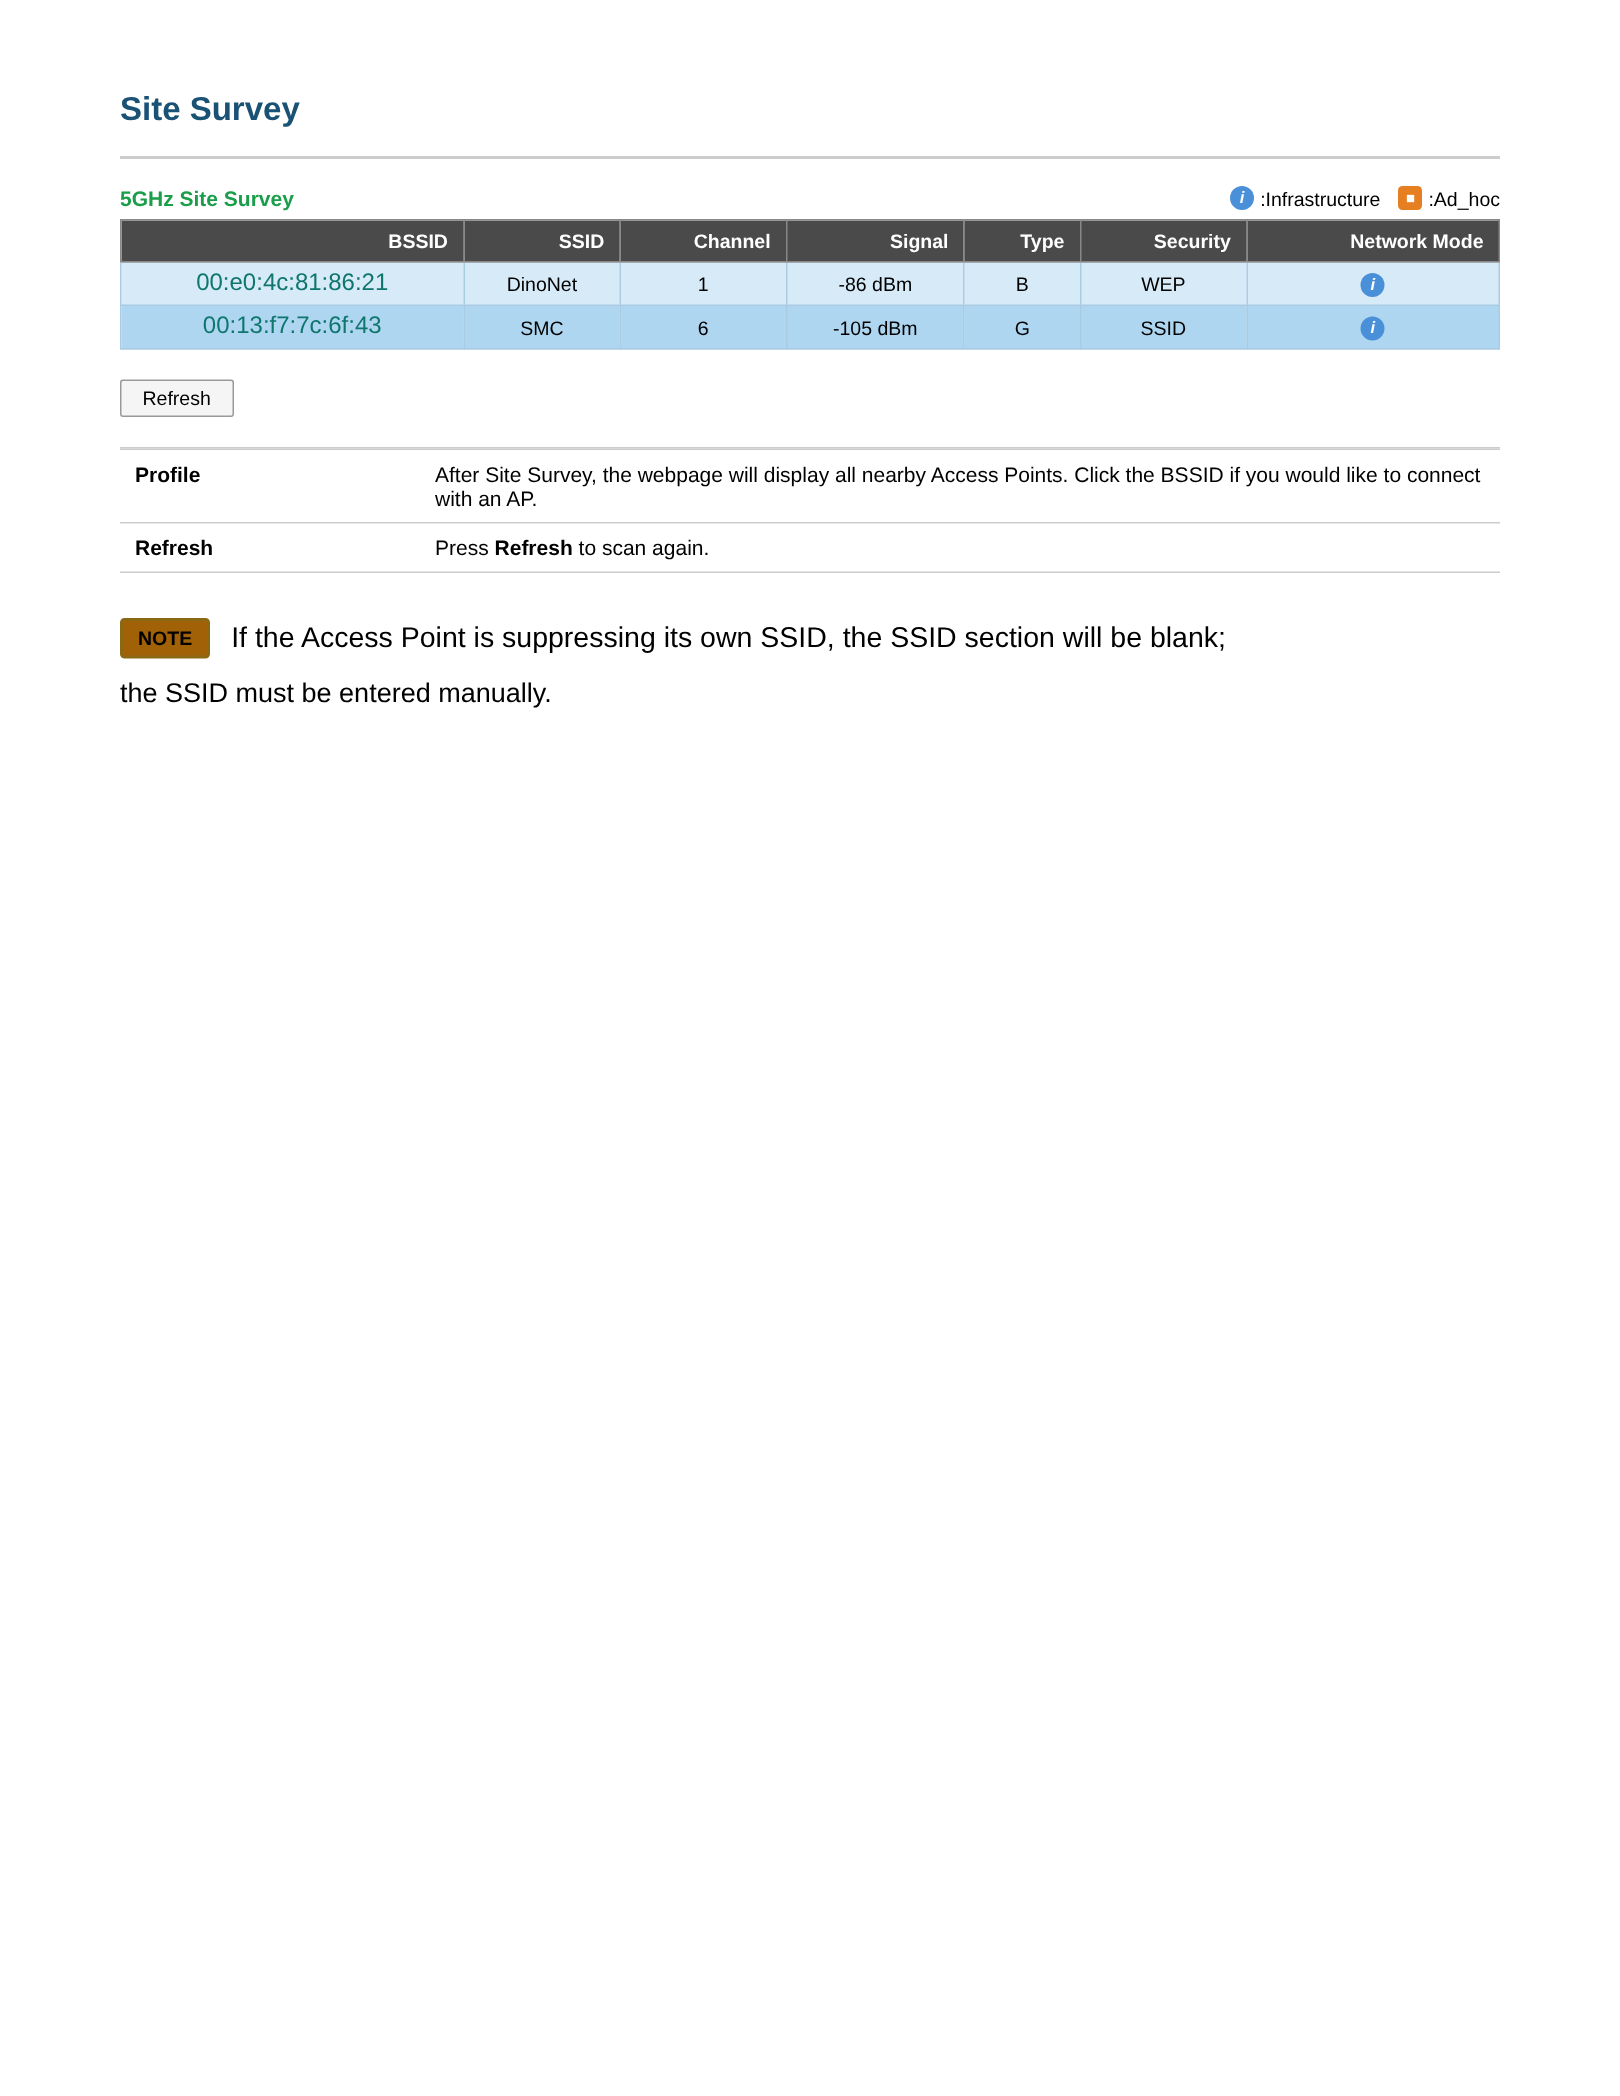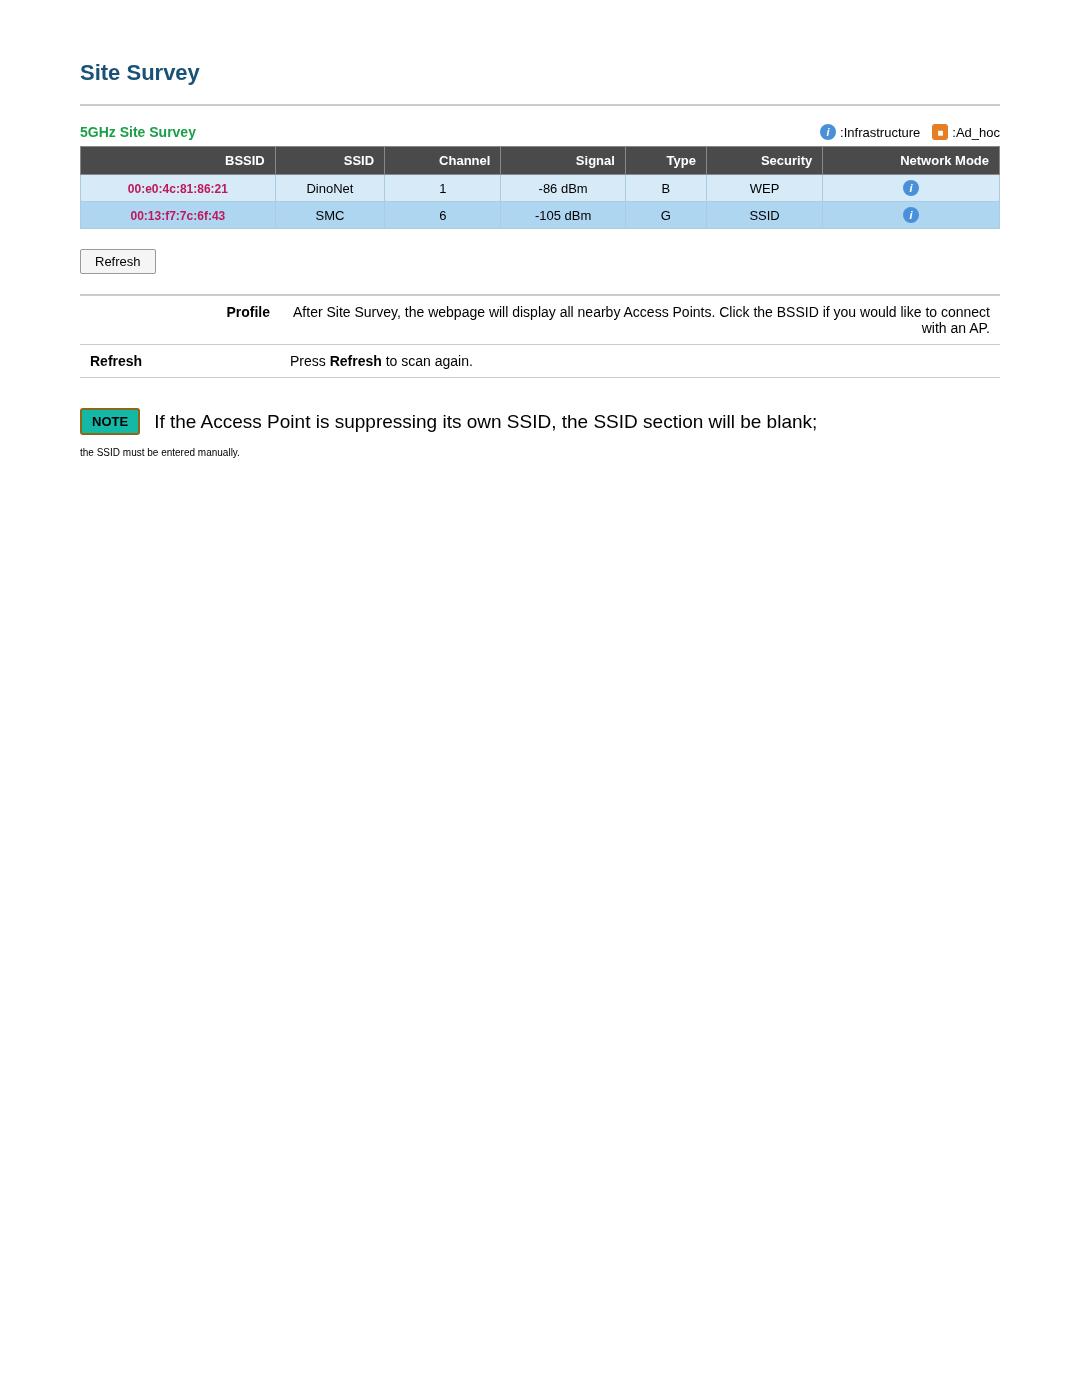--- a/index.html
+++ b/index.html
@@ -115,10 +115,9 @@
     }
 
     .survey-table tbody td.bssid-cell a {
-      color: #be185d;
+      color: #0f766e;
       text-decoration: none;
-      font-size: 12px;
-      font-weight: bold;
+      font-size: 16px;
     }
 
     .network-mode-icon {

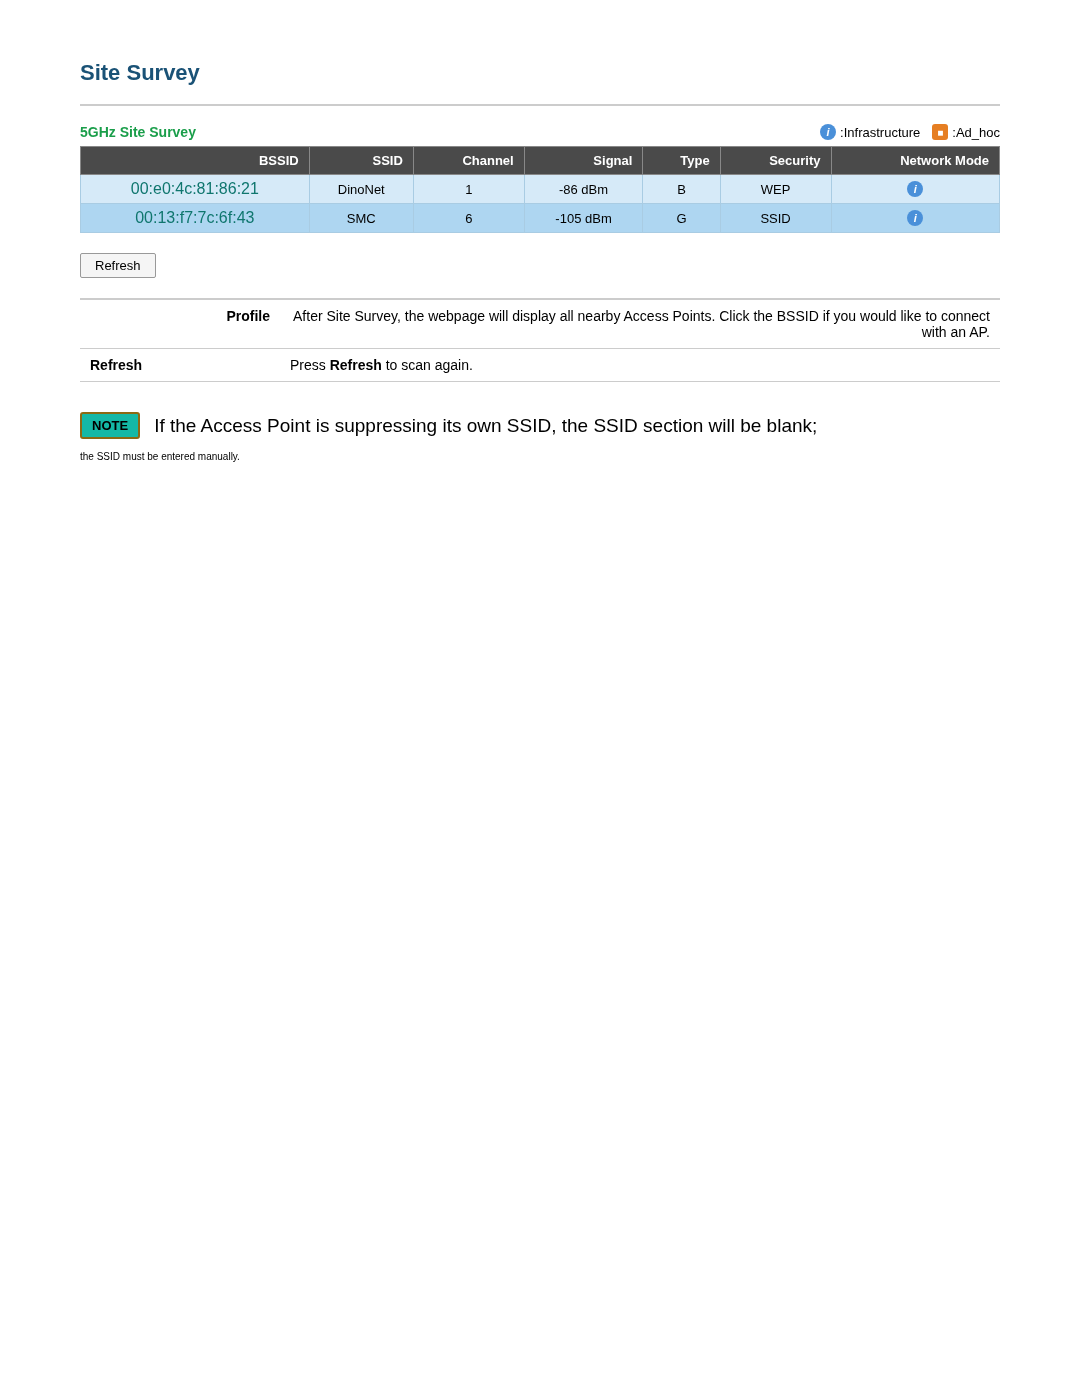--- a/index.html
+++ b/index.html
@@ -166,7 +166,6 @@
 
     .info-table tr:first-child {
       border-top: 1px solid #ccc;
-      text-align: right;
     }
 
     .info-table td {

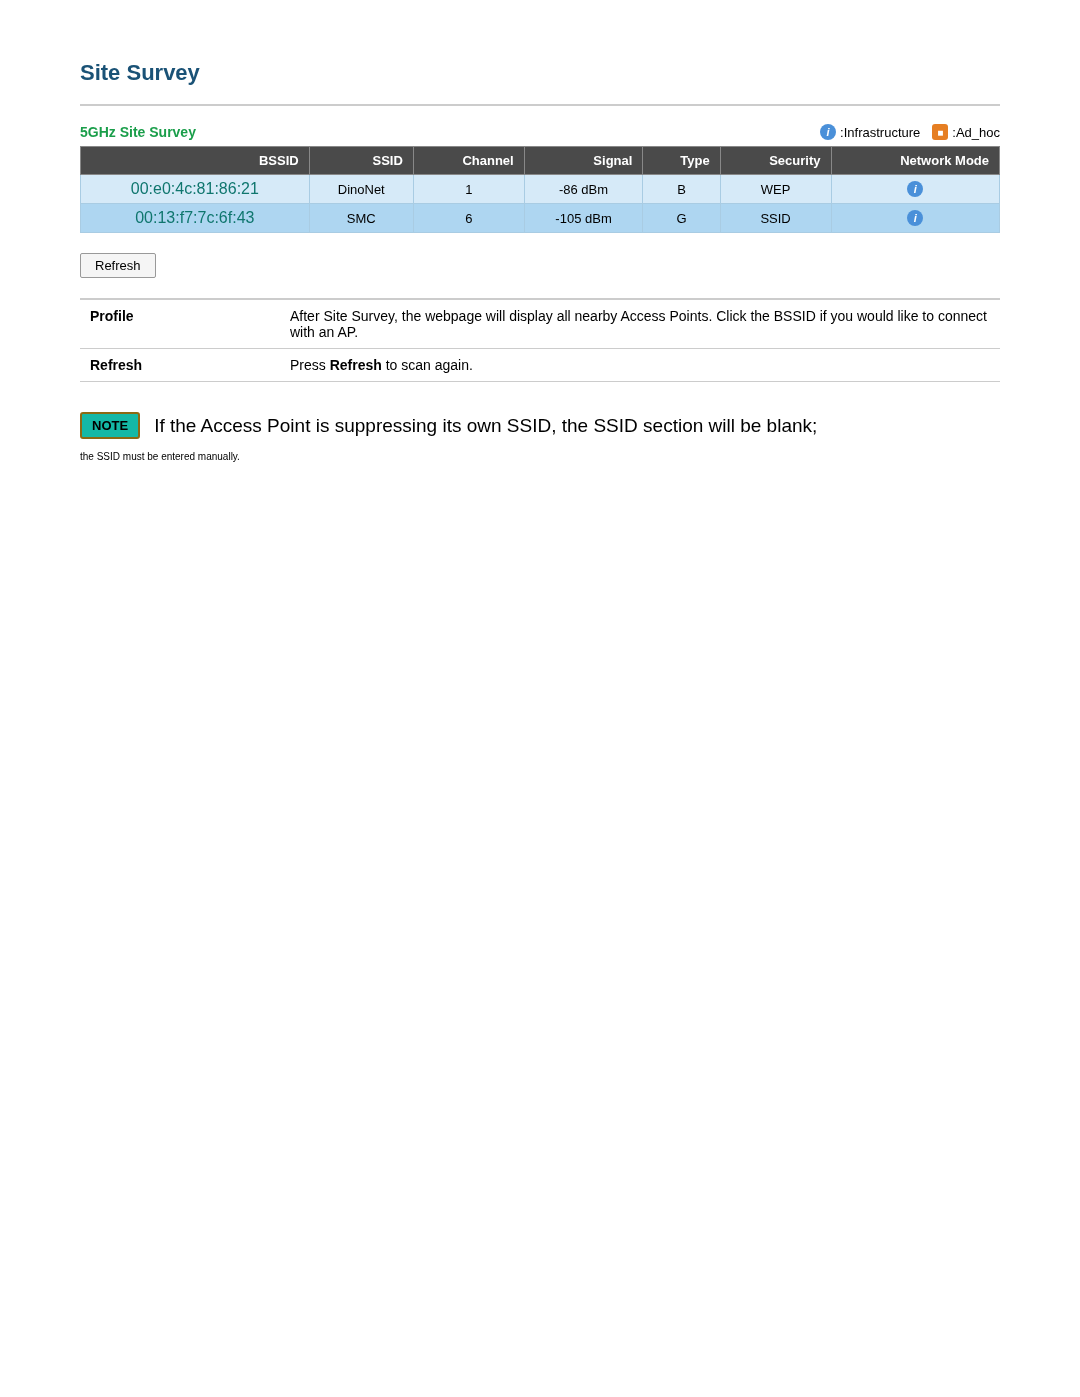--- a/index.html
+++ b/index.html
@@ -195,7 +195,7 @@
 
     .note-badge {
       display: inline-block;
-      background: #14b8a6;
+      background: #a16207;
       color: #000;
       font-weight: bold;
       font-size: 13px;

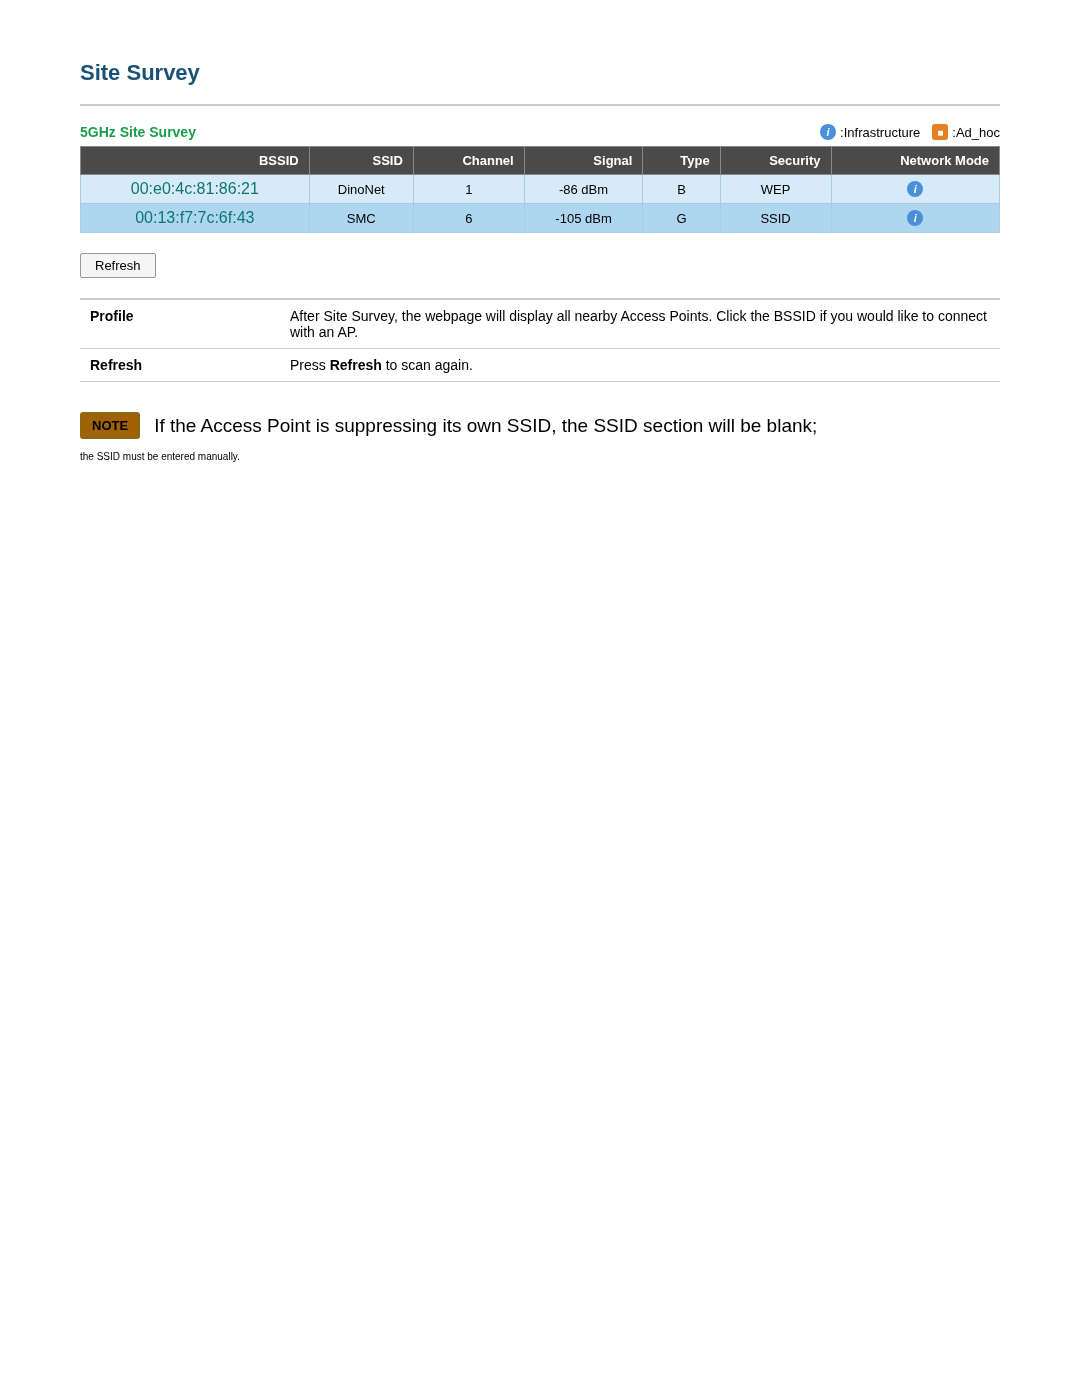--- a/index.html
+++ b/index.html
@@ -215,7 +215,7 @@
     }
 
     .note-text-line2 {
-      font-size: 10px;
+      font-size: 18px;
       color: #000;
       line-height: 1.5;
       margin-top: 2px;

